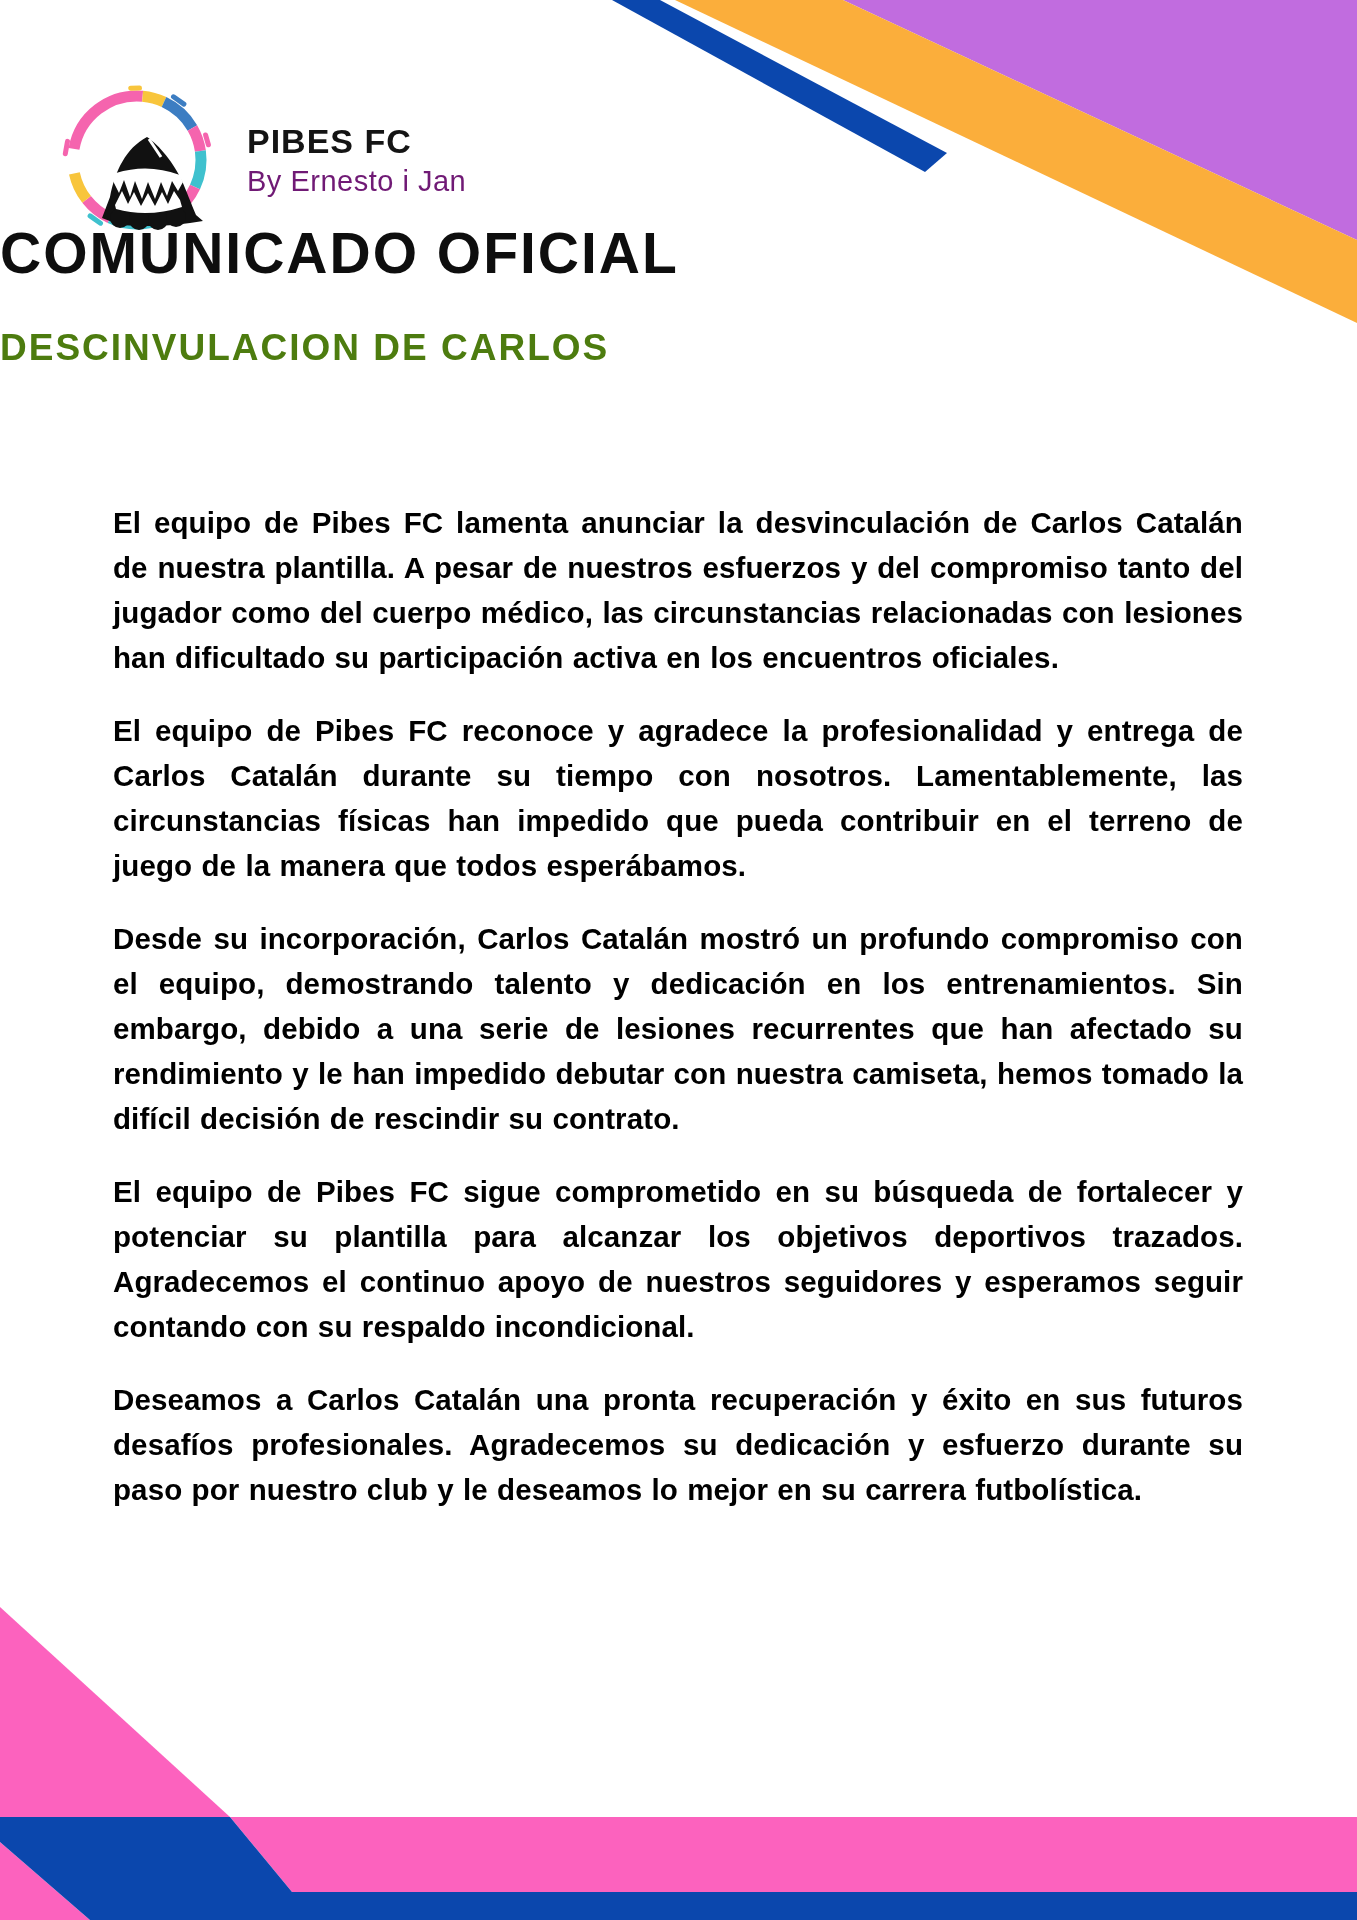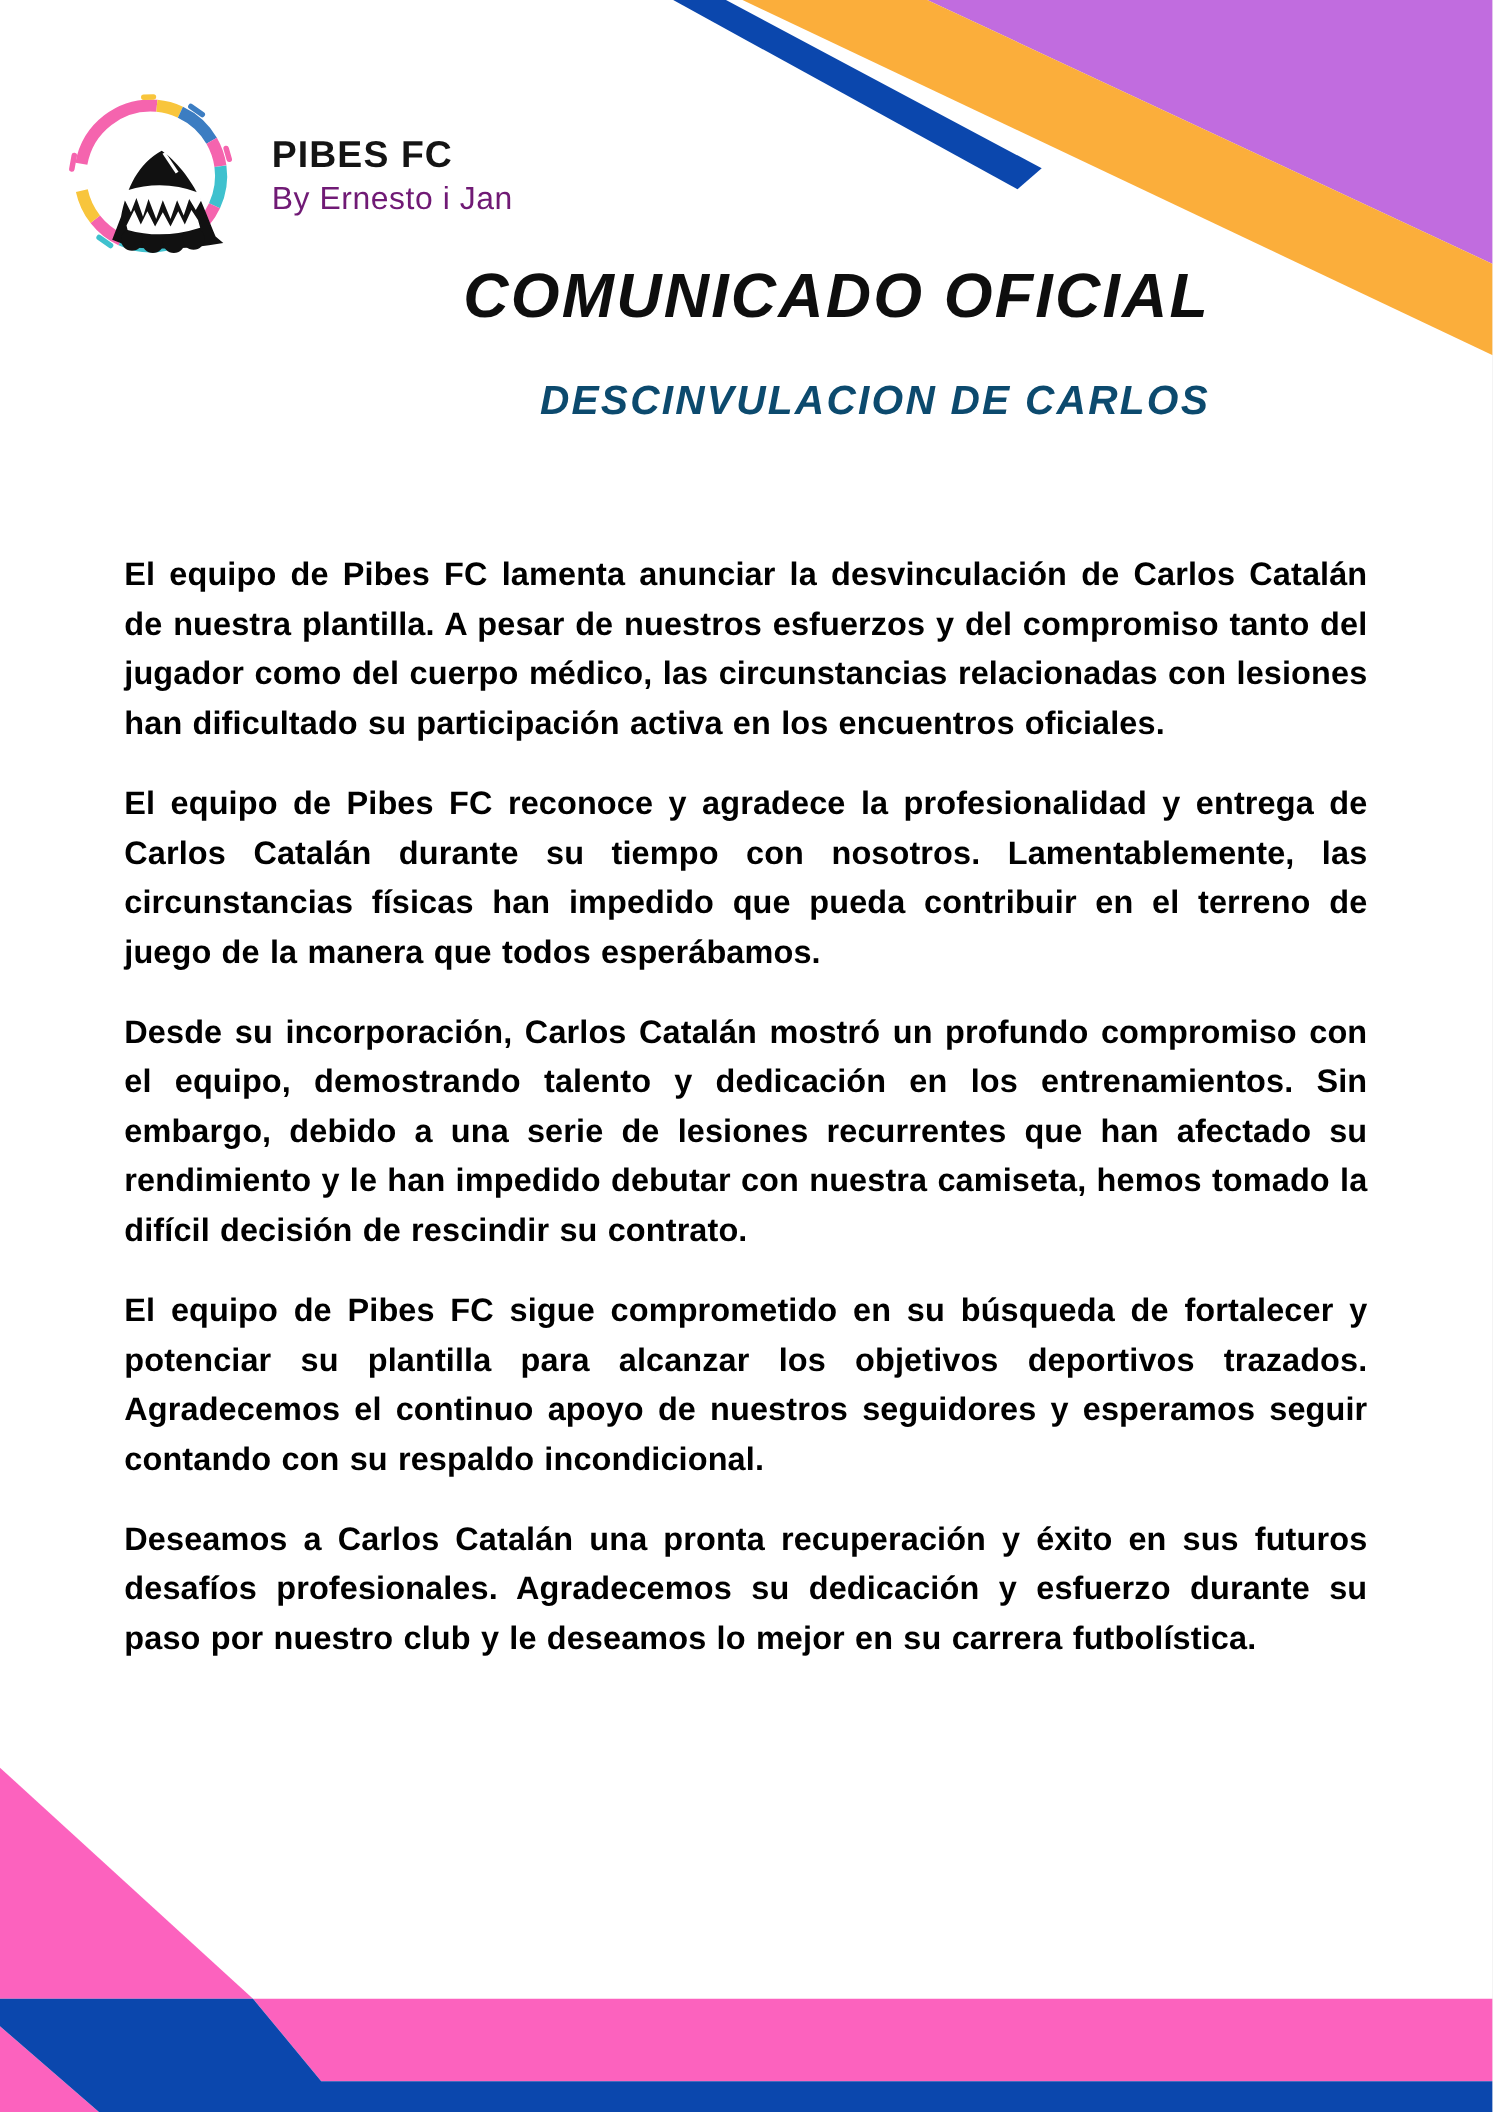--- a/index.html
+++ b/index.html
@@ -22,7 +22,7 @@
     font-size:29px;font-weight:400;color:#701a75;letter-spacing:0.5px;
     line-height:34px;margin-top:4px;white-space:nowrap;
   }
-  .headings{position:absolute;left:0;top:238px;width:1100px;text-align:right;font-style:italic;}
+  .headings{position:absolute;left:0;top:222px;width:1100px;text-align:left;}
   .main-title{
     margin:0;font-size:57px;font-weight:800;color:#0e0e0e;
     letter-spacing:2px;line-height:62px;white-space:nowrap;

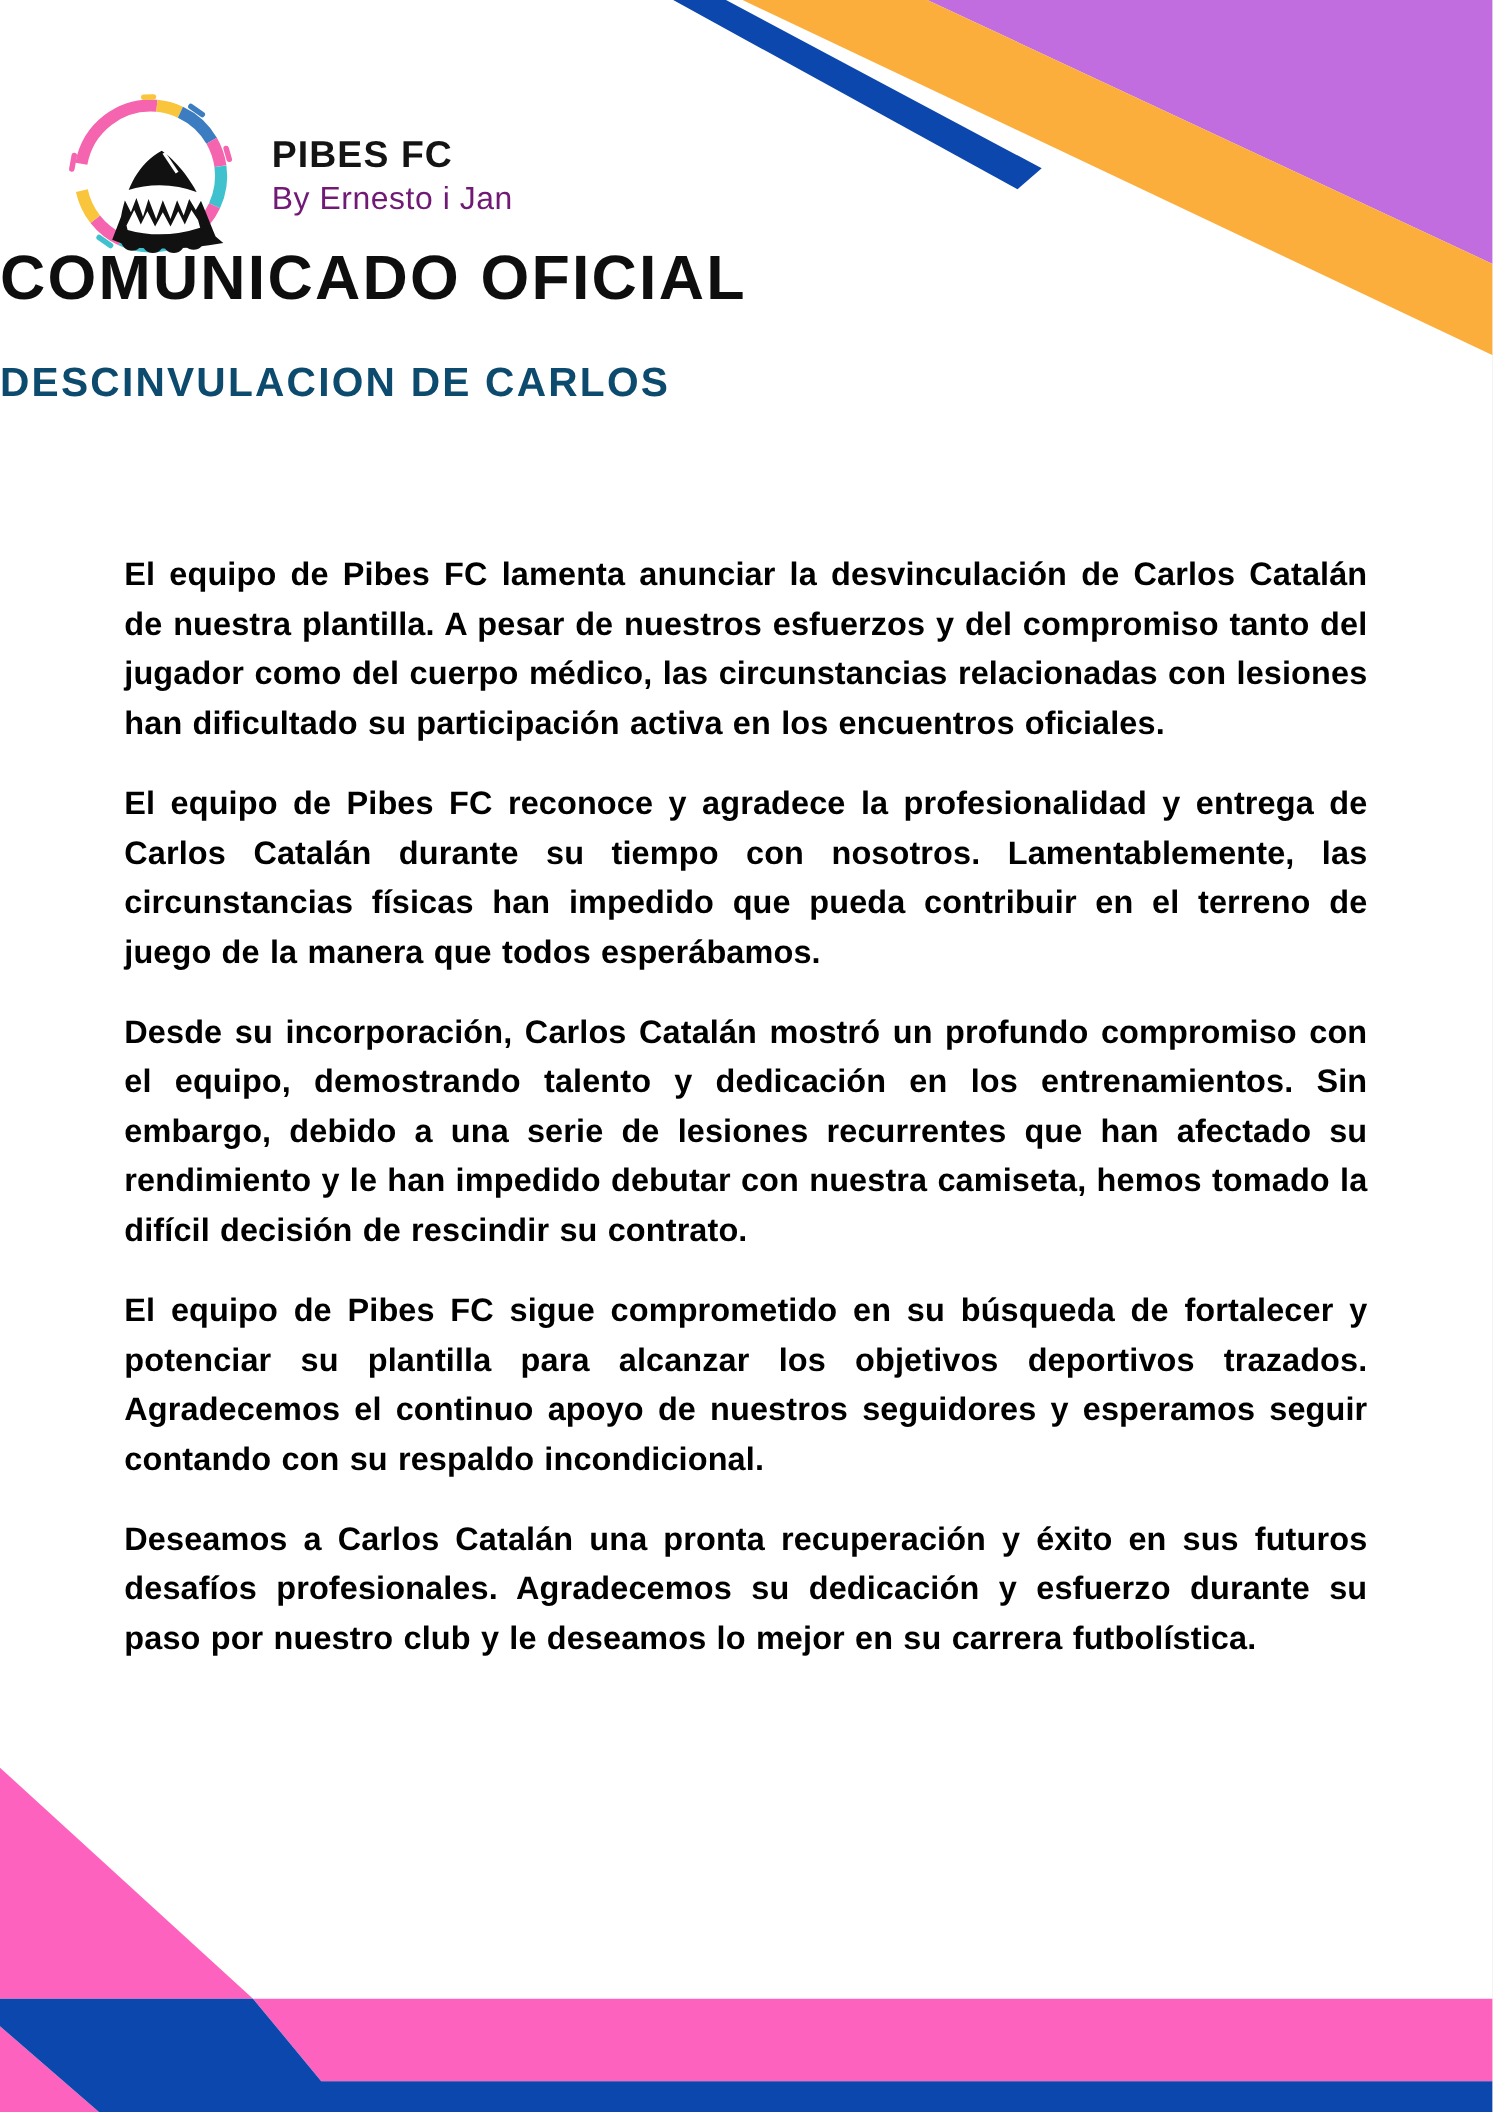--- a/index.html
+++ b/index.html
@@ -28,7 +28,7 @@
     letter-spacing:2px;line-height:62px;white-space:nowrap;
   }
   .sub-title{
-    margin:44px 0 0 0;font-size:37px;font-weight:800;color:#0c4a6e;
+    margin:44px 0 0 0;font-size:37px;font-weight:800;color:#4d7c0f;
     letter-spacing:2px;line-height:40px;white-space:nowrap;
   }
   .statement{position:absolute;left:113px;top:500px;width:1130px;}

